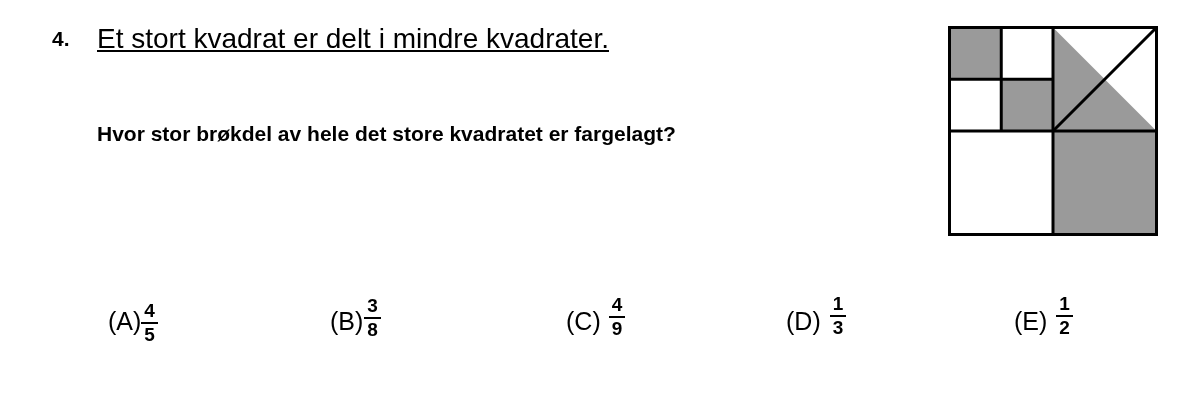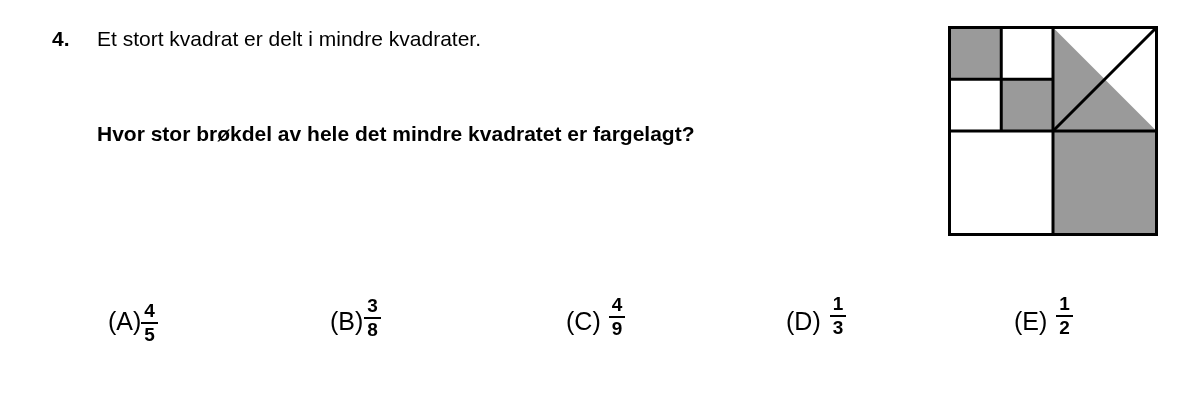--- a/index.html
+++ b/index.html
@@ -35,9 +35,10 @@
     margin-left: 45px;
   }
   .q-line {
-    font-size: 21px;
+    font-size: 28px;
     line-height: 34px;
     white-space: nowrap;
+    text-decoration: underline;
   }
   #question-prompt {
     position: absolute;

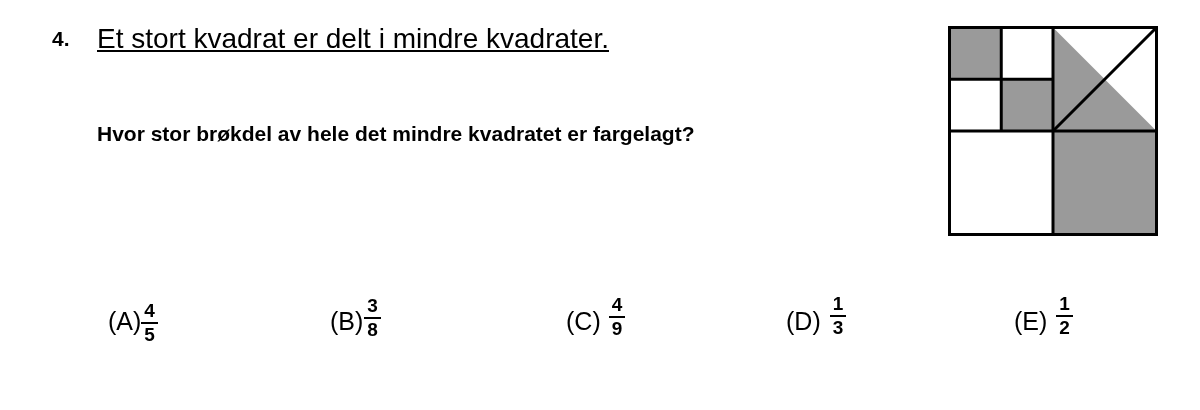--- a/index.html
+++ b/index.html
@@ -127,7 +127,7 @@
   <div id="question-lines">
     <div class="q-line">Et stort kvadrat er delt i mindre kvadrater.</div>
   </div>
-  <div id="question-prompt">Hvor stor brøkdel av hele det mindre kvadratet er fargelagt?</div>
+  <div id="question-prompt">Hvor stor brøkdel av hele det store kvadratet er fargelagt?</div>
 </div>
 
 <div id="figure">

